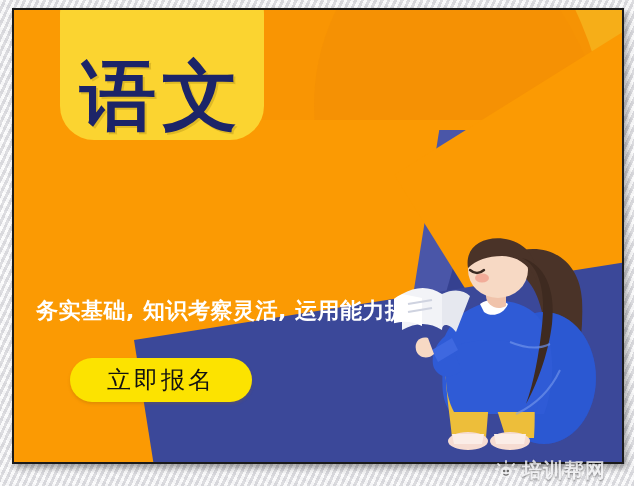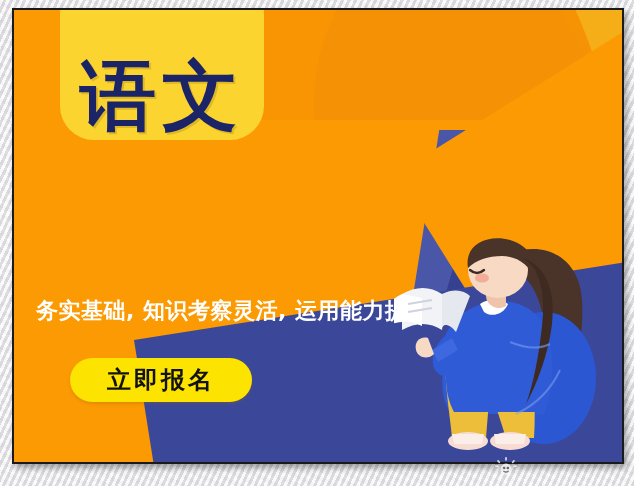--- a/index.html
+++ b/index.html
@@ -107,7 +107,7 @@
     cursor:pointer;box-shadow:0 2px 3px rgba(150,100,0,.25);
   }
   #cta-label{
-    font-size:24px;font-weight:bold;color:#121212;letter-spacing:3px;
+    font-size:24px;font-weight:normal;color:#121212;letter-spacing:3px;
   }
   
   #illustration{position:absolute;left:380px;top:228px;width:230px;height:230px;}

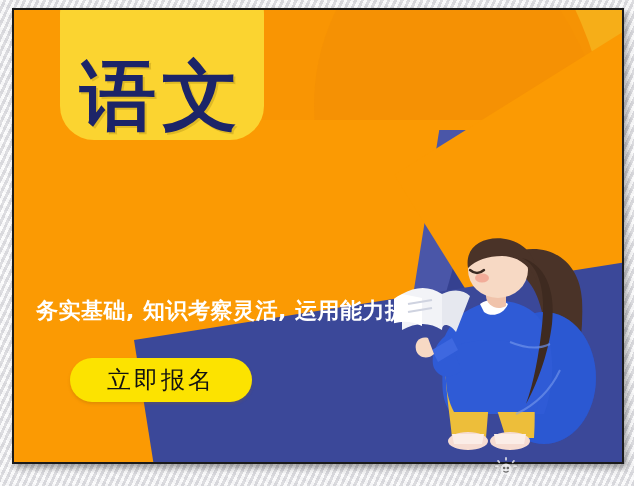--- a/index.html
+++ b/index.html
@@ -217,6 +217,7 @@
     <circle cx="14" cy="12" r="1.4" fill="#555"></circle>
     <path d="M9.5 15.5 q2.5 2 5 0" stroke="#555" stroke-width="1.2" fill="none" stroke-linecap="round"></path>
   </svg>
+  <span id="watermark-label">培训帮网</span>
 </div>
 
 </body></html>

